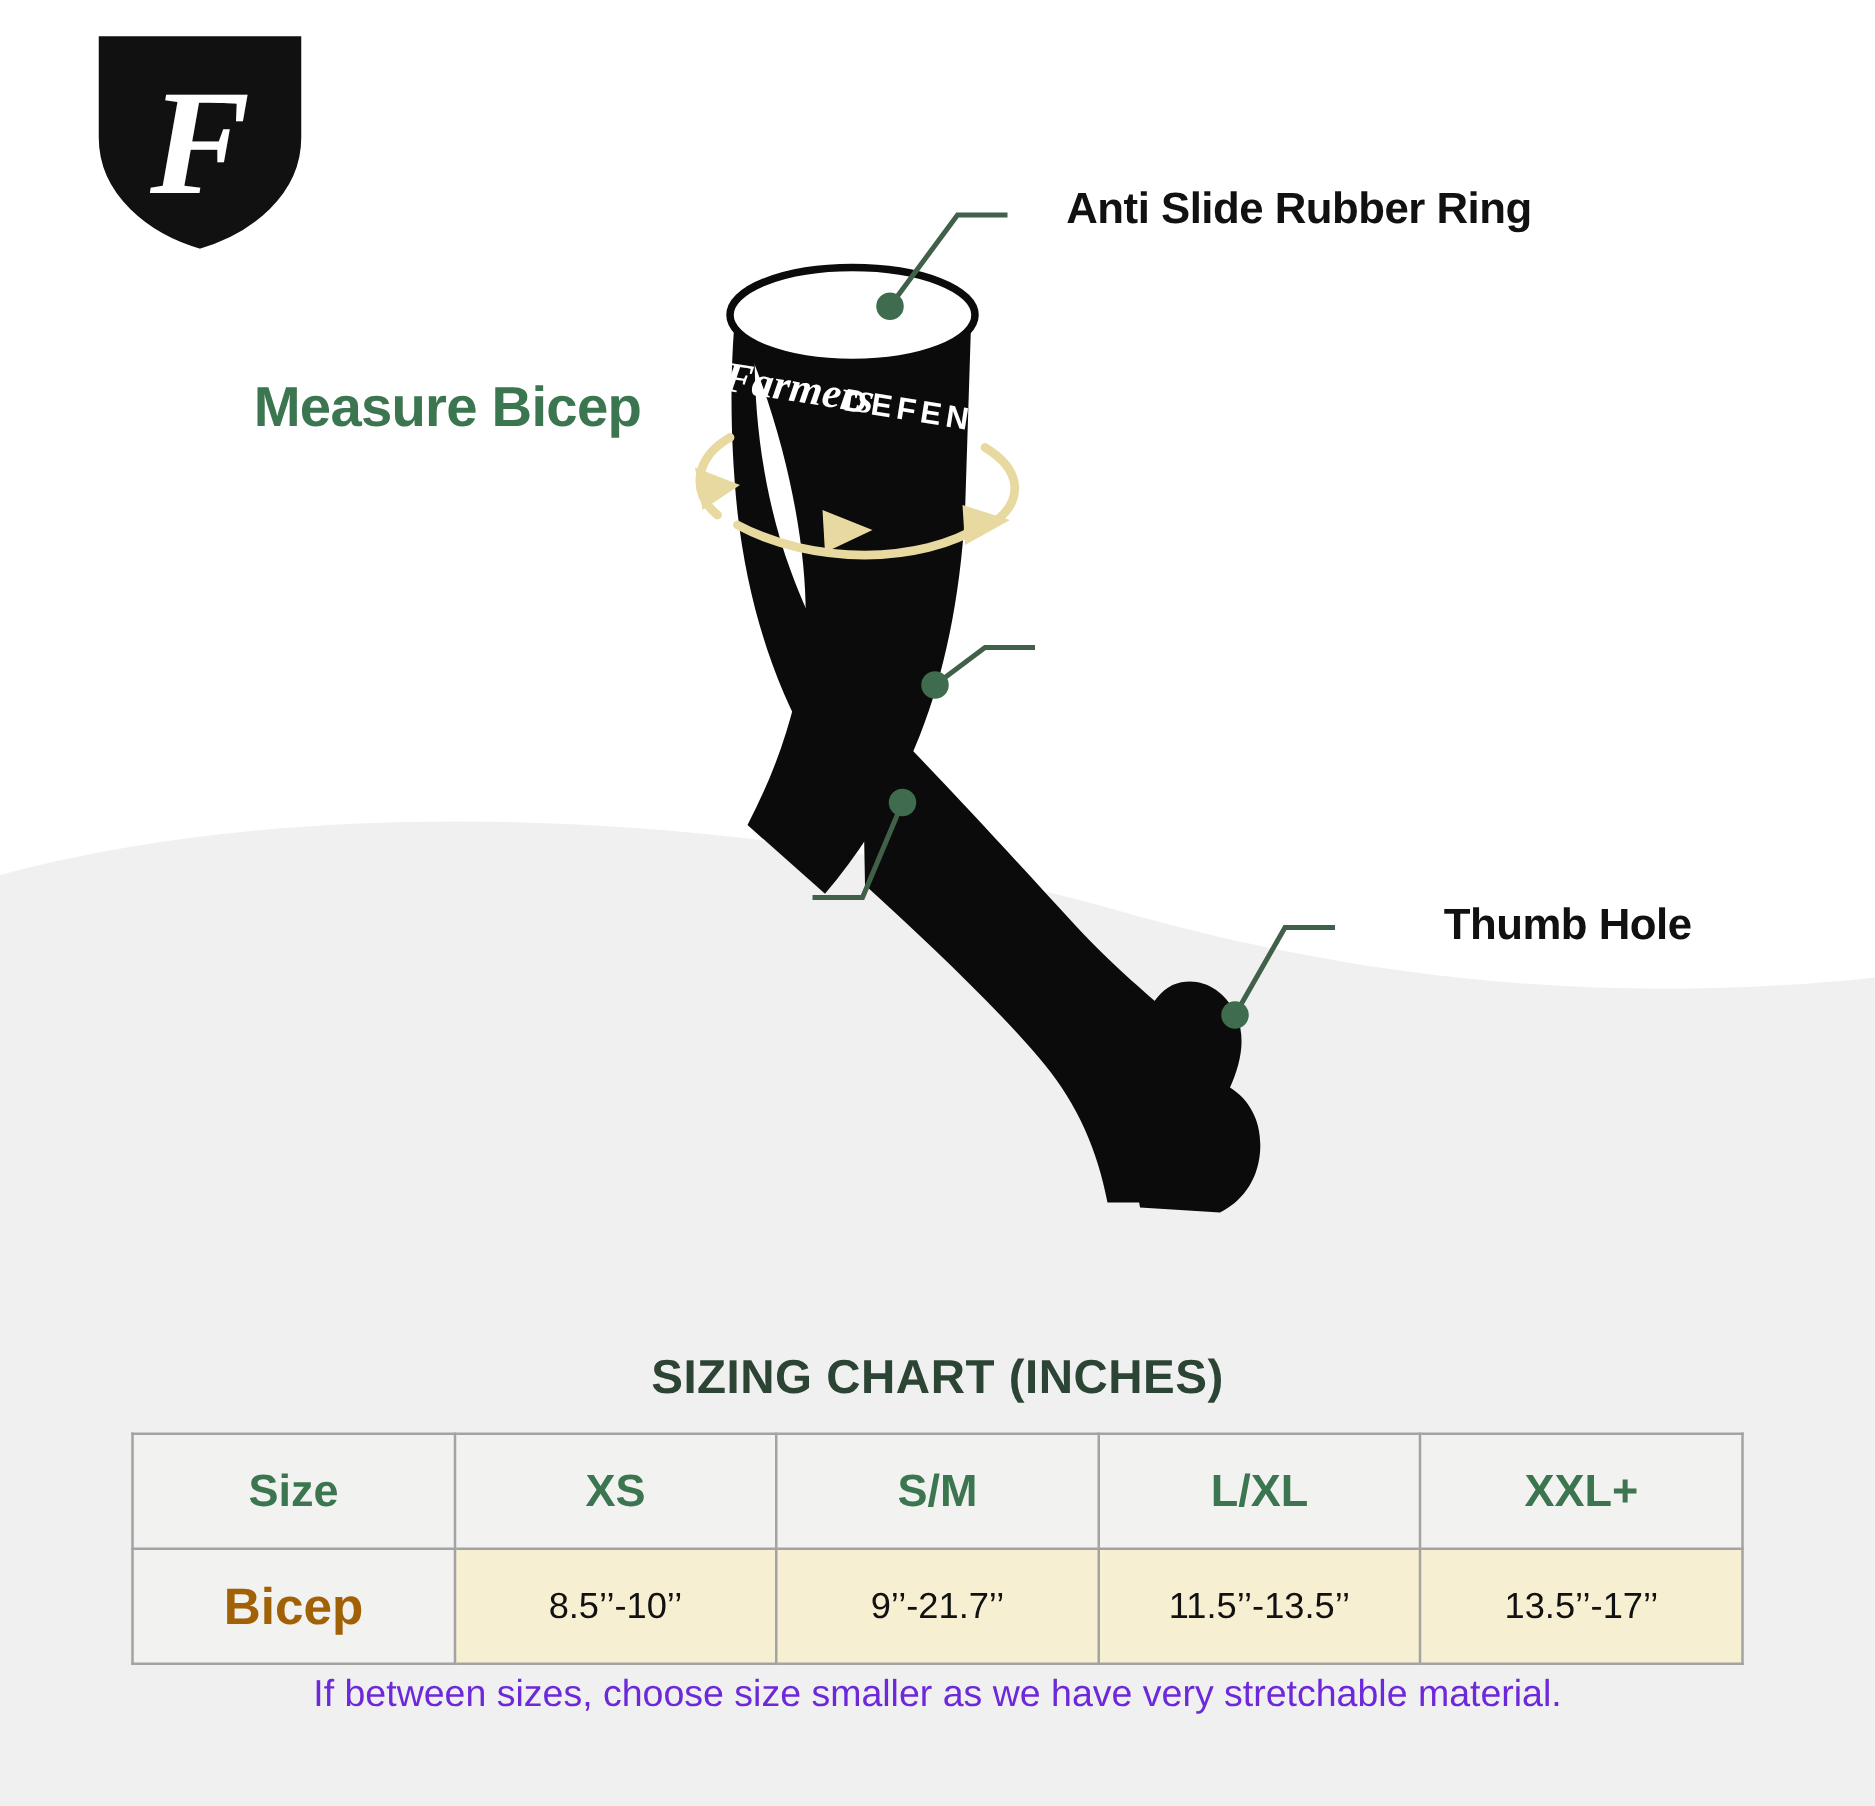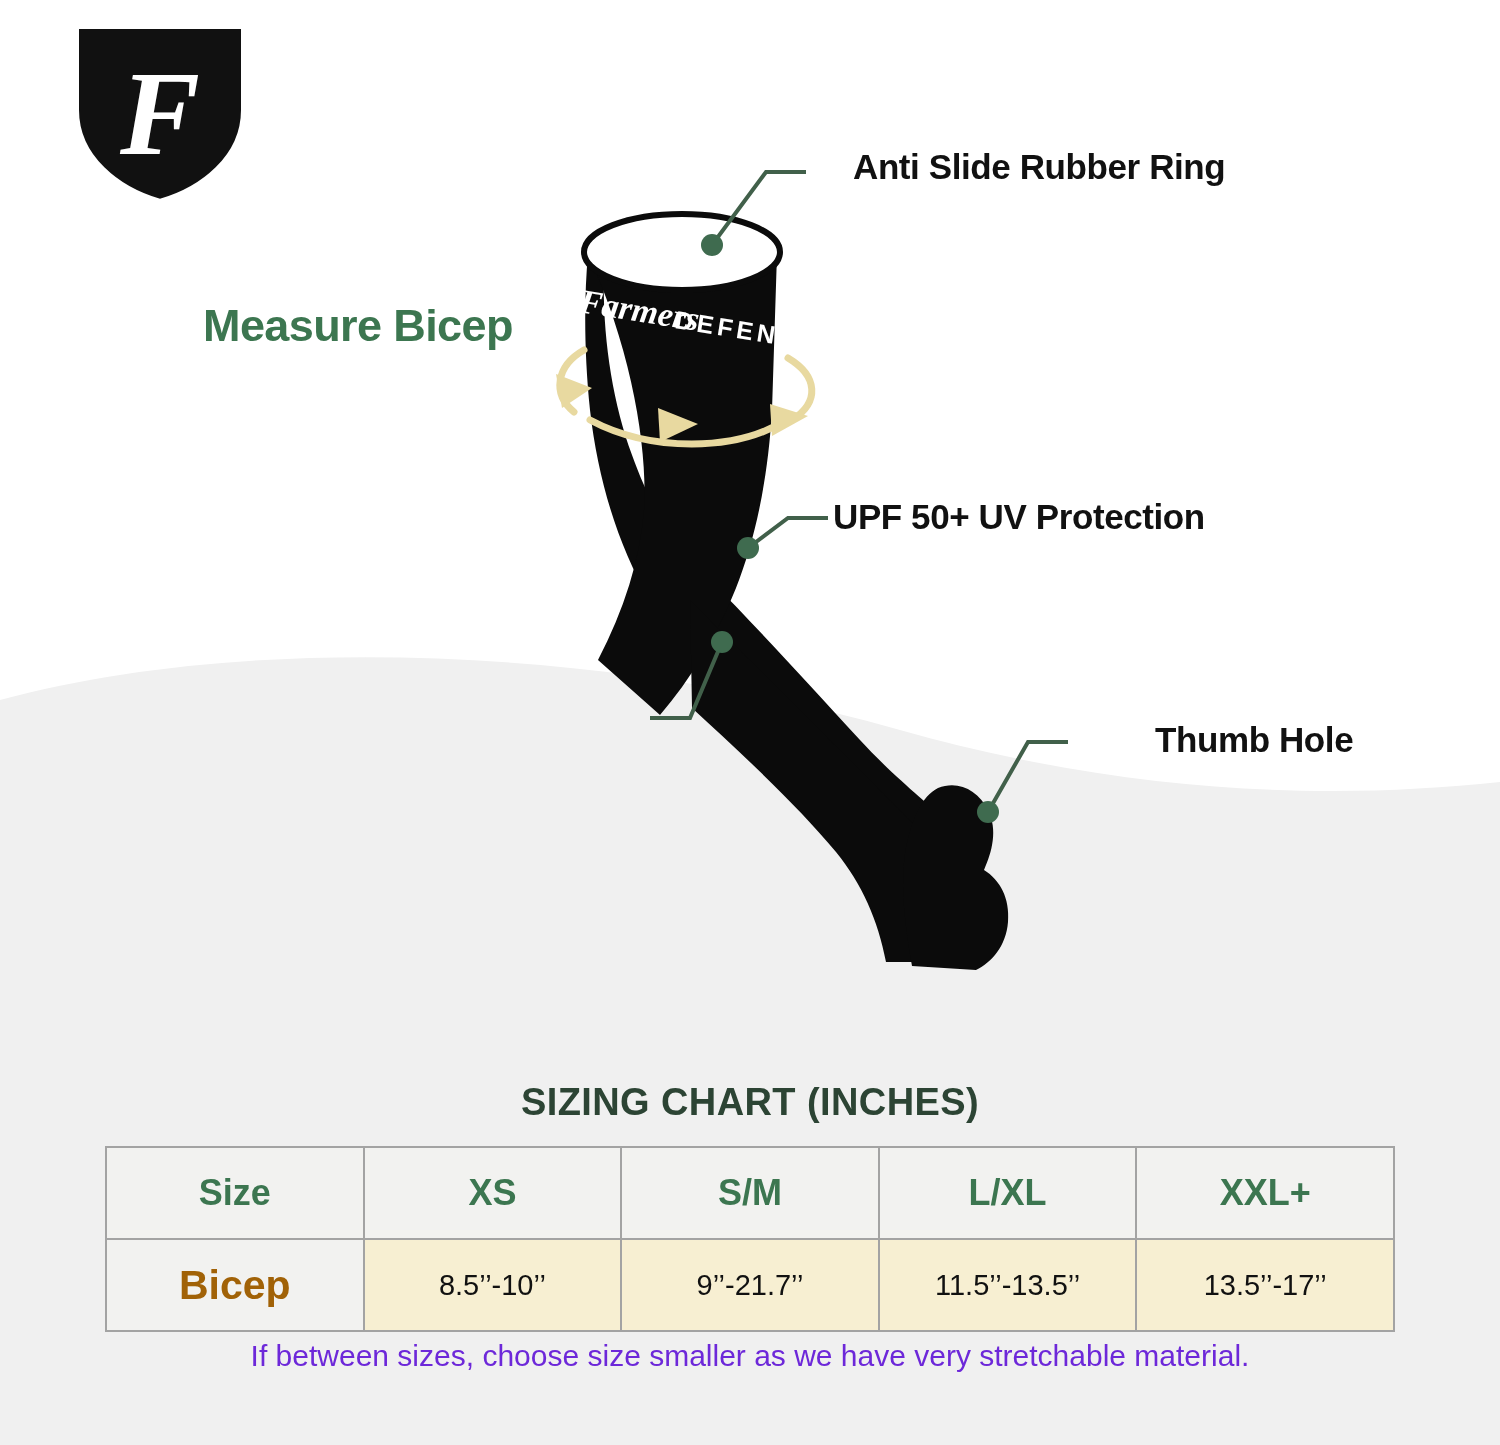--- a/index.html
+++ b/index.html
@@ -239,7 +239,6 @@
   </svg>
 
   <div class="callout" id="label-anti-slide">Anti Slide Rubber Ring</div>
-  <div class="callout" id="label-upf">UPF 50+ UV Protection</div>
   <div class="callout" id="label-thumb">Thumb Hole</div>
 
   <div id="label-measure-bicep">Measure Bicep</div>

